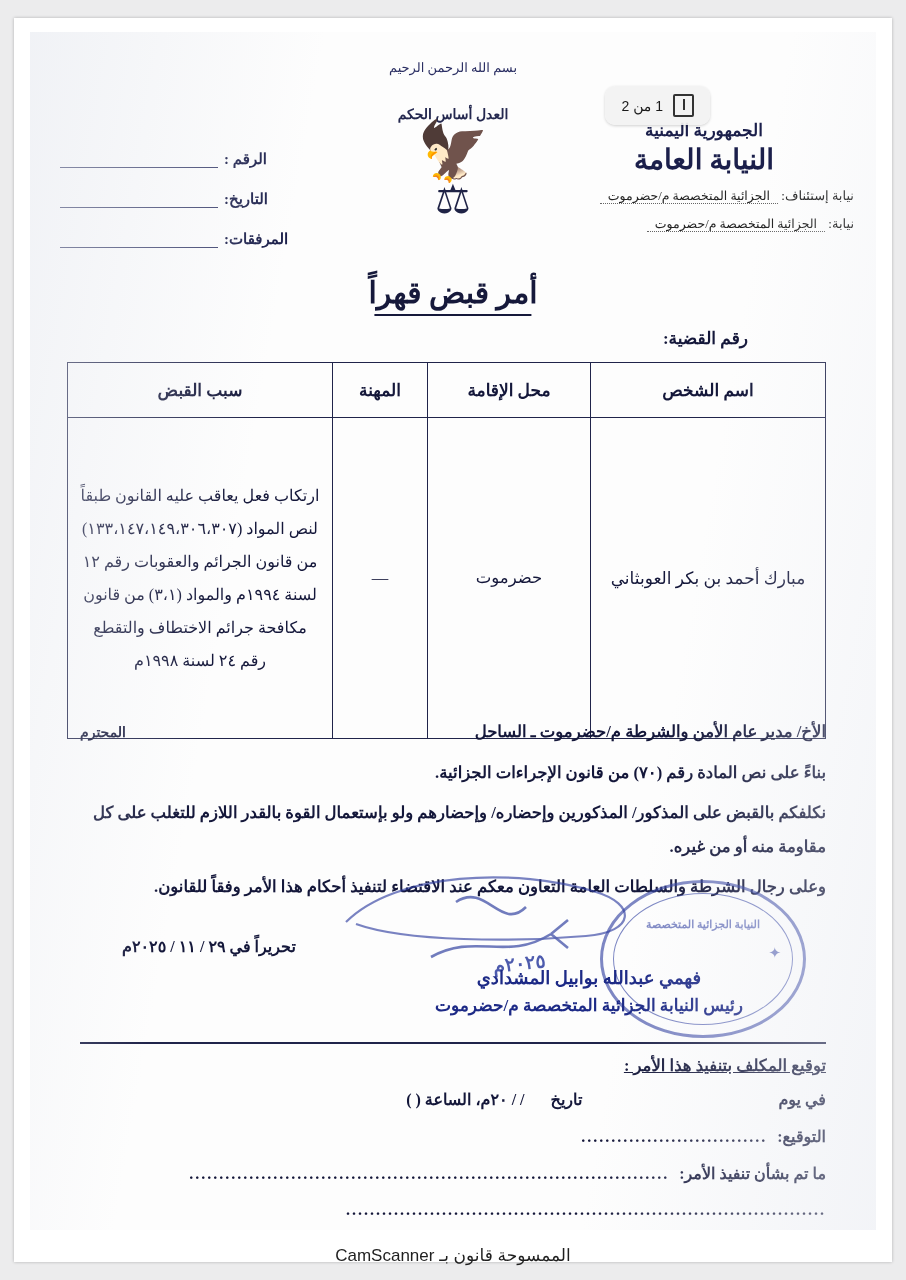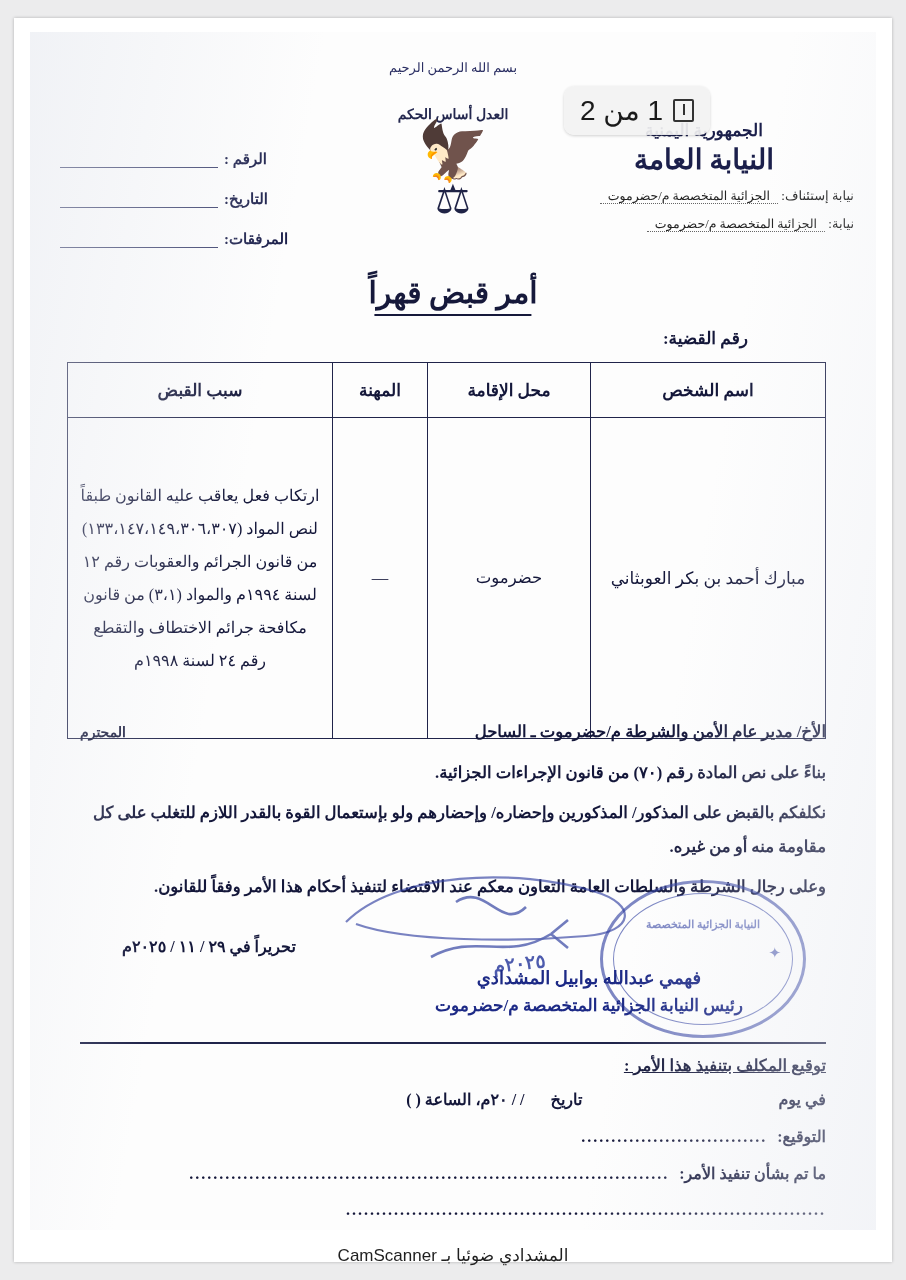--- a/index.html
+++ b/index.html
@@ -351,7 +351,7 @@
     border-radius: 10px;
     padding: 8px 16px;
     font-family: "Liberation Sans", sans-serif;
-    font-size: 28px;
+    font-size: 14px;
     color: #1a1a1a;
     display: flex;
     align-items: center;

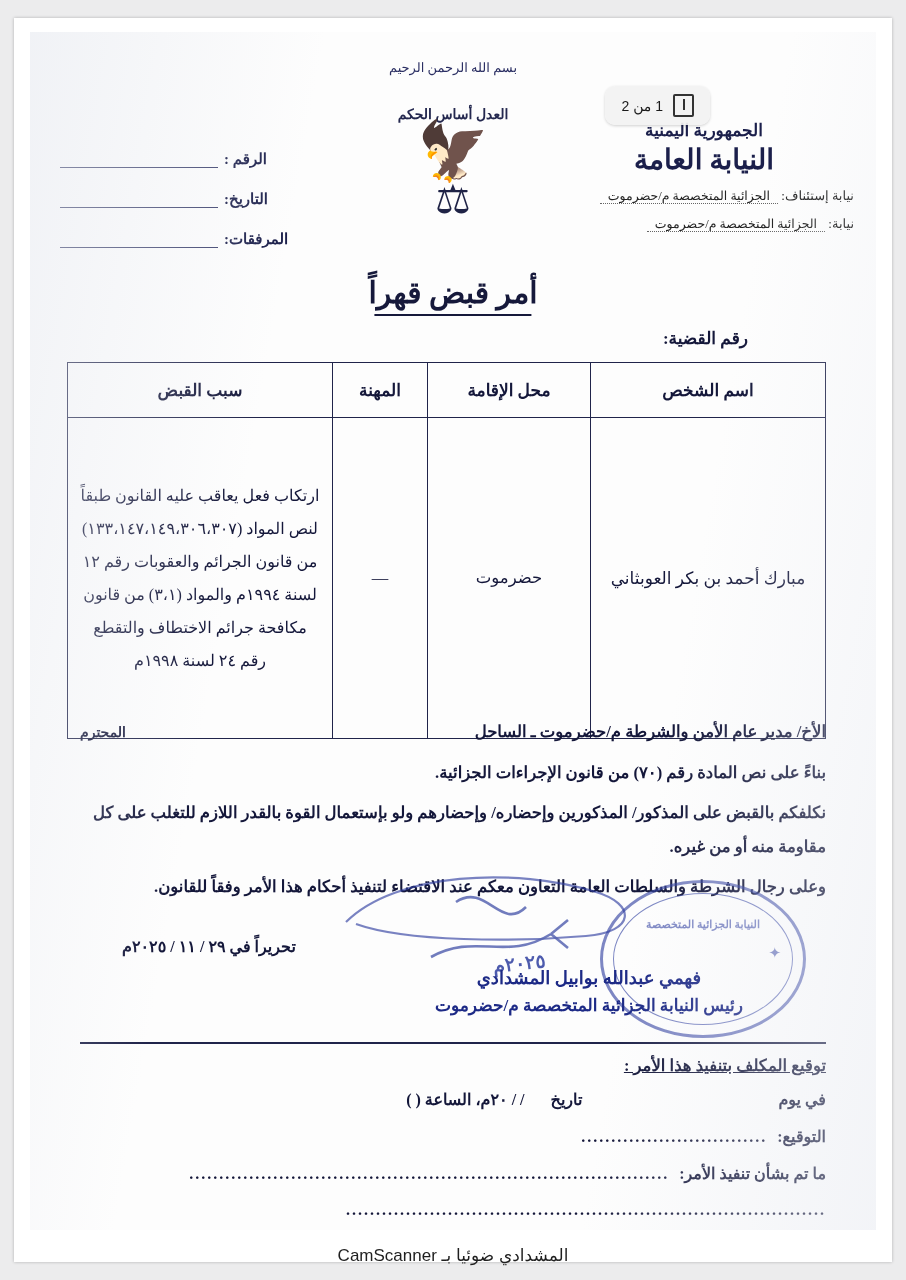--- a/index.html
+++ b/index.html
@@ -514,6 +514,6 @@
   <span>1 من 2</span>
 </div>
 
-<div id="cam-footer">المشدادي ضوئيا بـ CamScanner</div>
+<div id="cam-footer">الممسوحة قانون بـ CamScanner</div>
 
 </body></html>

